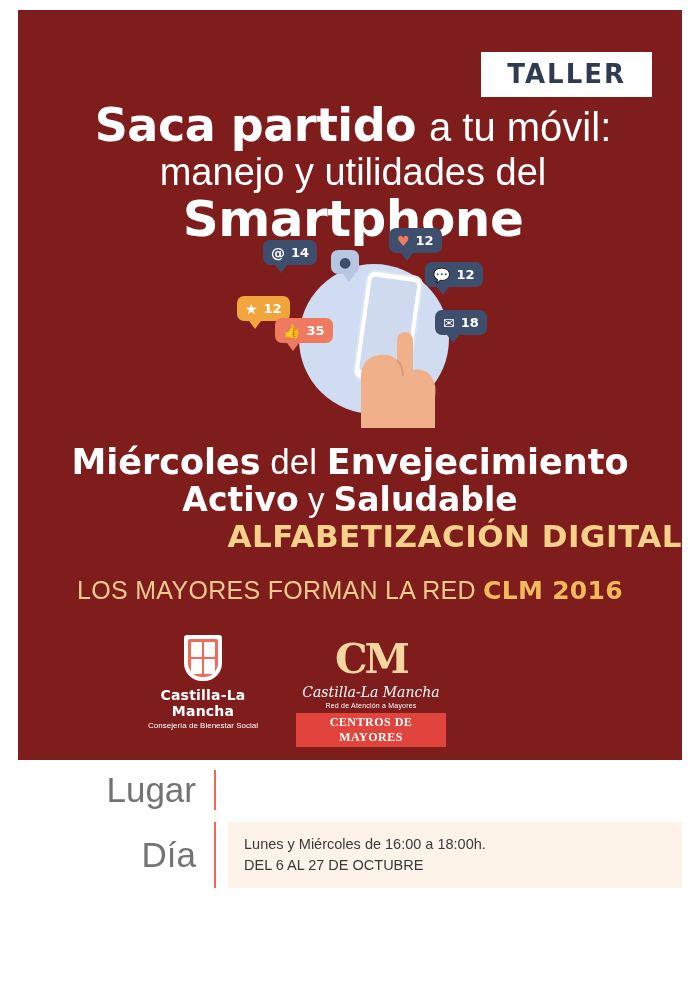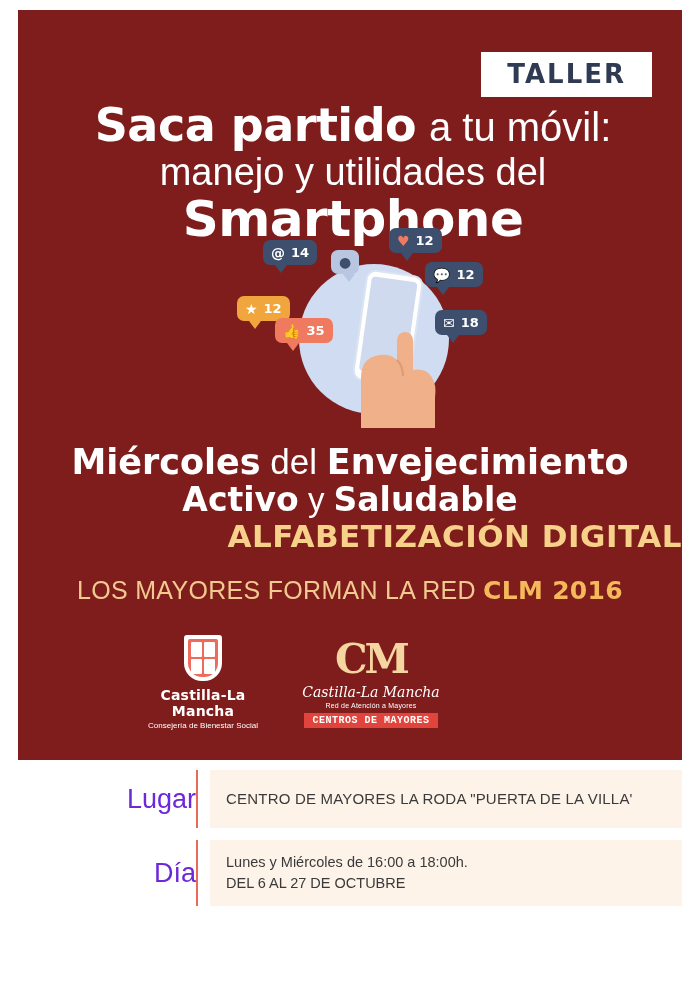--- a/index.html
+++ b/index.html
@@ -254,11 +254,11 @@
     margin-top: 4px;
     background: #e0443c;
     color: #ffffff;
-    font-size: 10px;
+    font-size: 12px;
     font-weight: bold;
     padding: 2px 8px;
     letter-spacing: 0.5px;
-    font-family: Liberation Mono, monospace;
+    font-family: Liberation Serif, serif;
   }
   .logo-inciso {
     position: absolute;

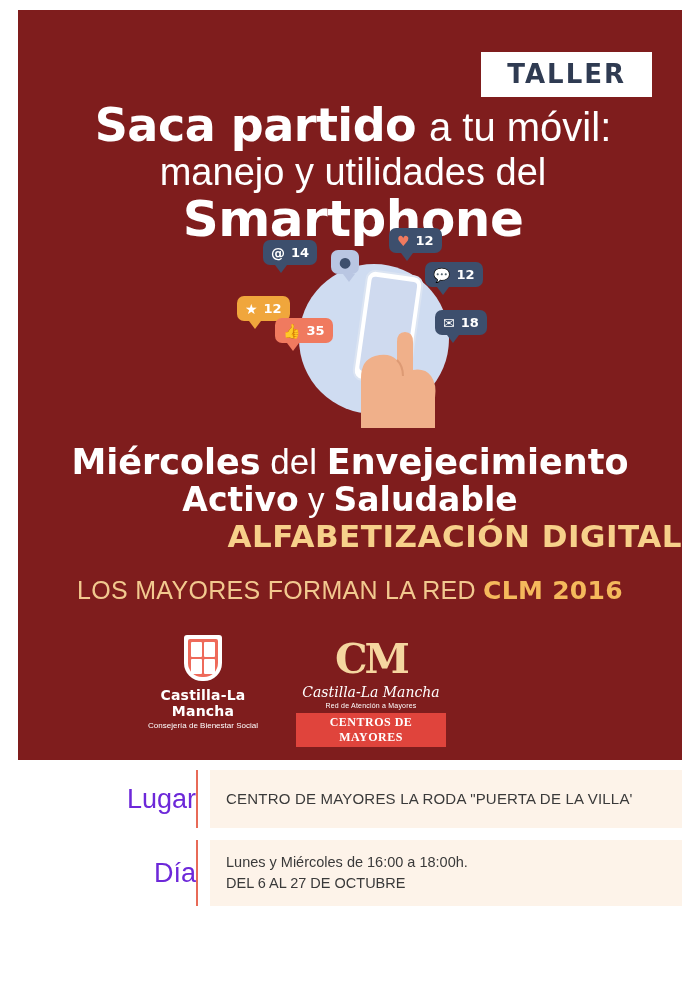--- a/index.html
+++ b/index.html
@@ -286,8 +286,9 @@
   .info-label {
     width: 178px;
     text-align: right;
-    color: #6d28d9;
-    font-size: 27px;
+    padding-right: 18px;
+    color: #737373;
+    font-size: 35px;
     font-family: "Liberation Sans", sans-serif;
     display: flex;
     align-items: center;

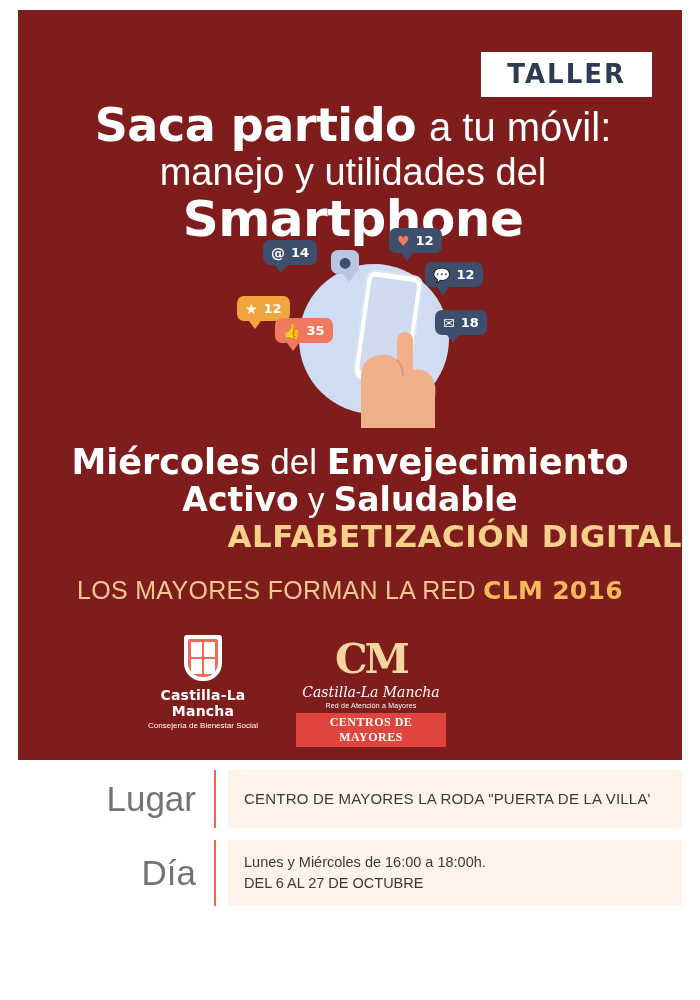--- a/index.html
+++ b/index.html
@@ -471,9 +471,6 @@
     <div class="info-row r1">
       <div class="info-label">Lugar</div>
       <div class="info-sep"></div>
-      <div class="info-value">
-        <div>CENTRO DE MAYORES LA RODA "PUERTA DE LA VILLA'</div>
-      </div>
     </div>
 
     <div class="info-row r2">

